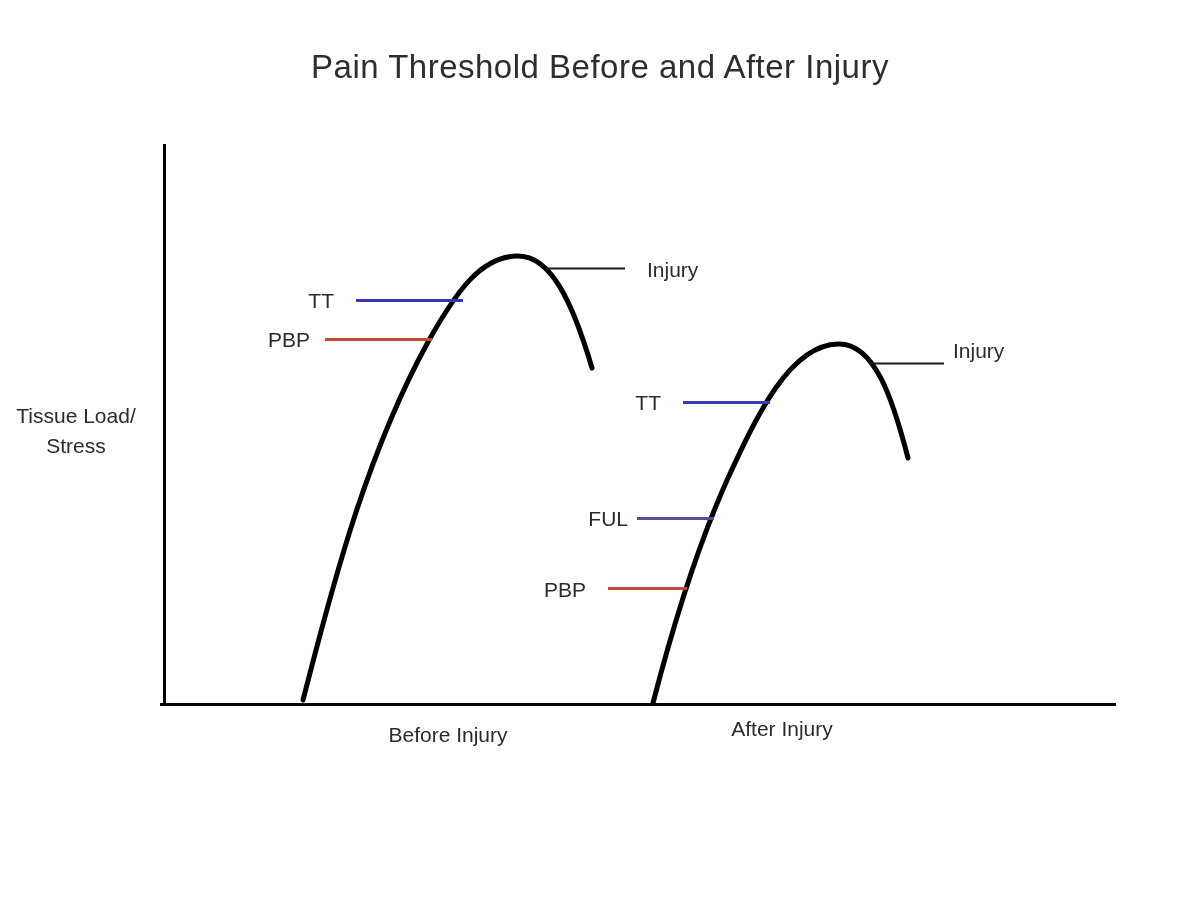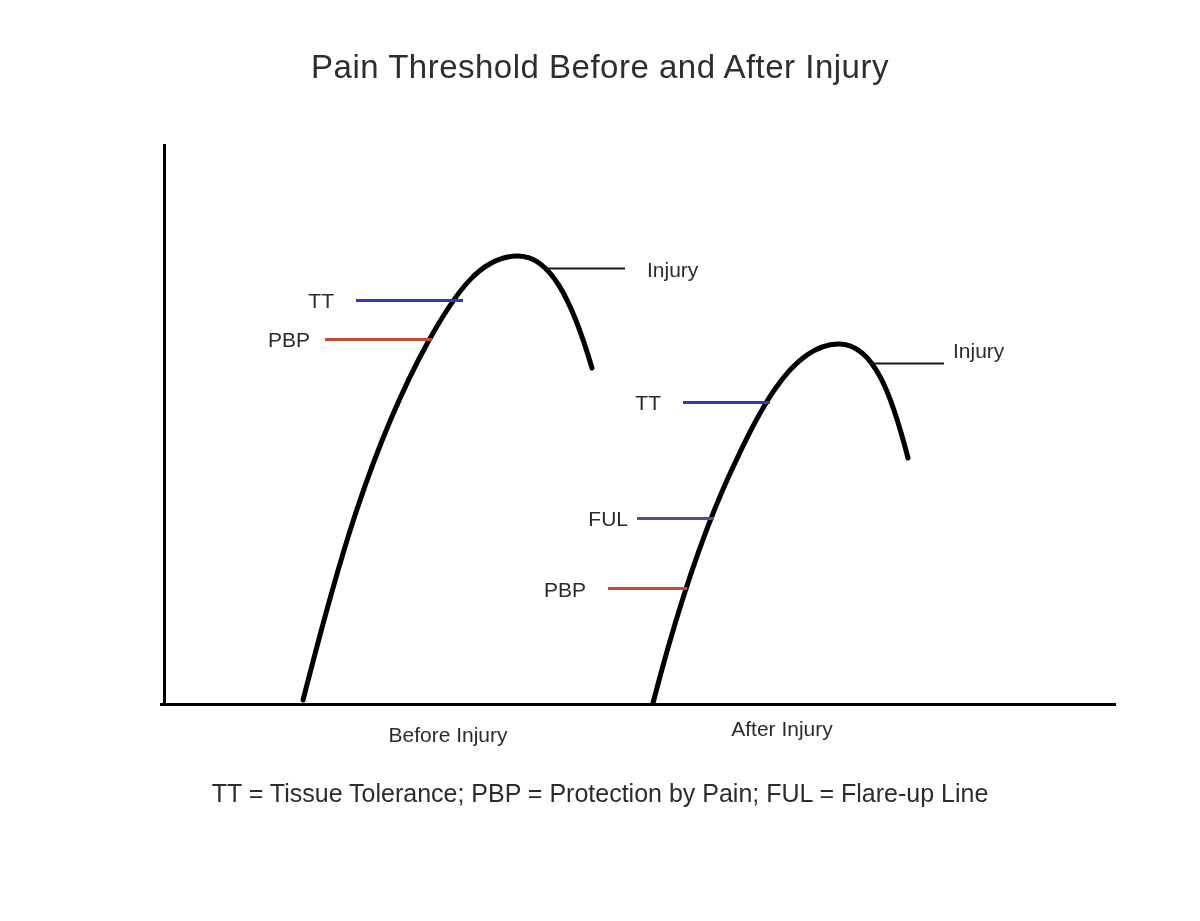--- a/index.html
+++ b/index.html
@@ -107,6 +107,7 @@
   </svg>
 
   <div class="y-axis-label">
+    <div>Tissue Load/</div>
   </div>
 
   <div class="legend-text">TT = Tissue Tolerance; PBP = Protection by Pain; FUL = Flare-up Line</div>

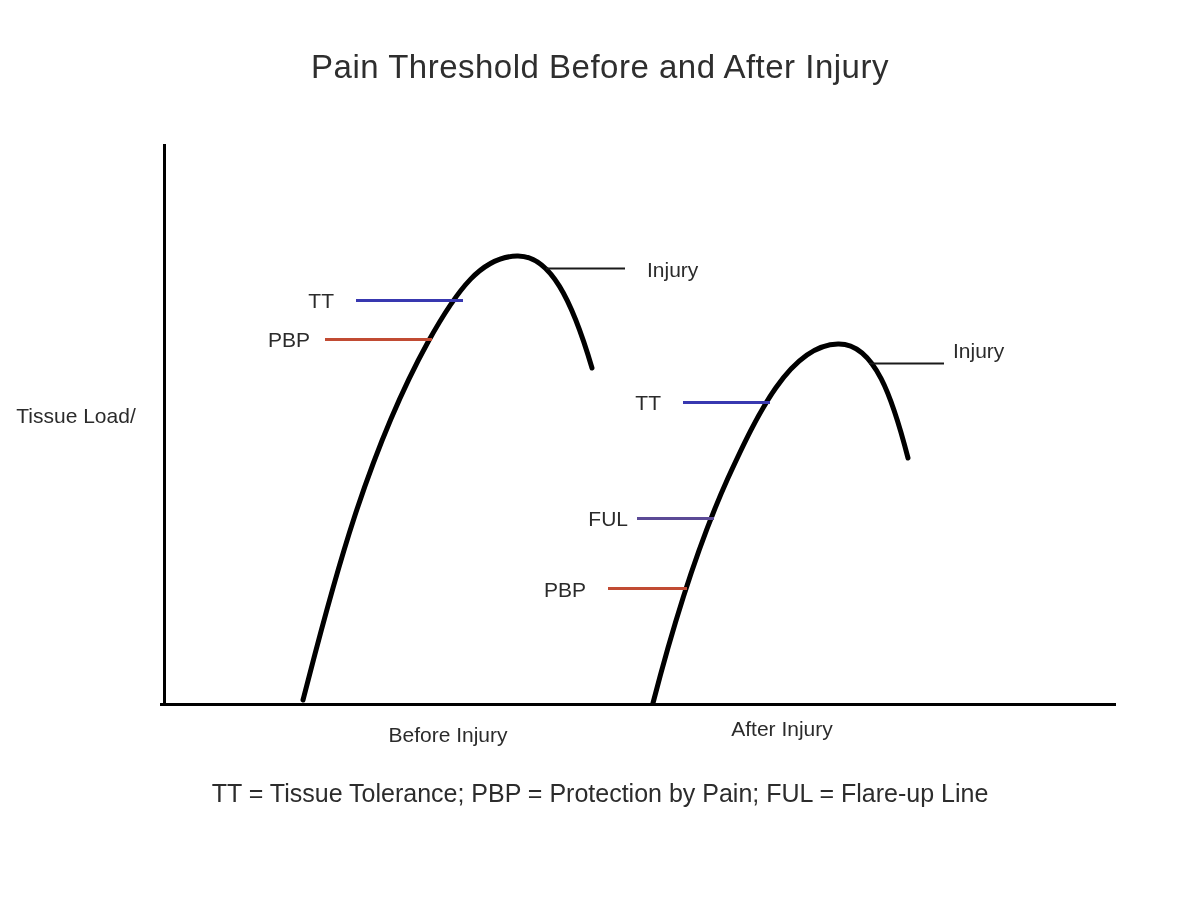--- a/index.html
+++ b/index.html
@@ -108,6 +108,7 @@
 
   <div class="y-axis-label">
     <div>Tissue Load/</div>
+    <div>Stress</div>
   </div>
 
   <div class="legend-text">TT = Tissue Tolerance; PBP = Protection by Pain; FUL = Flare-up Line</div>

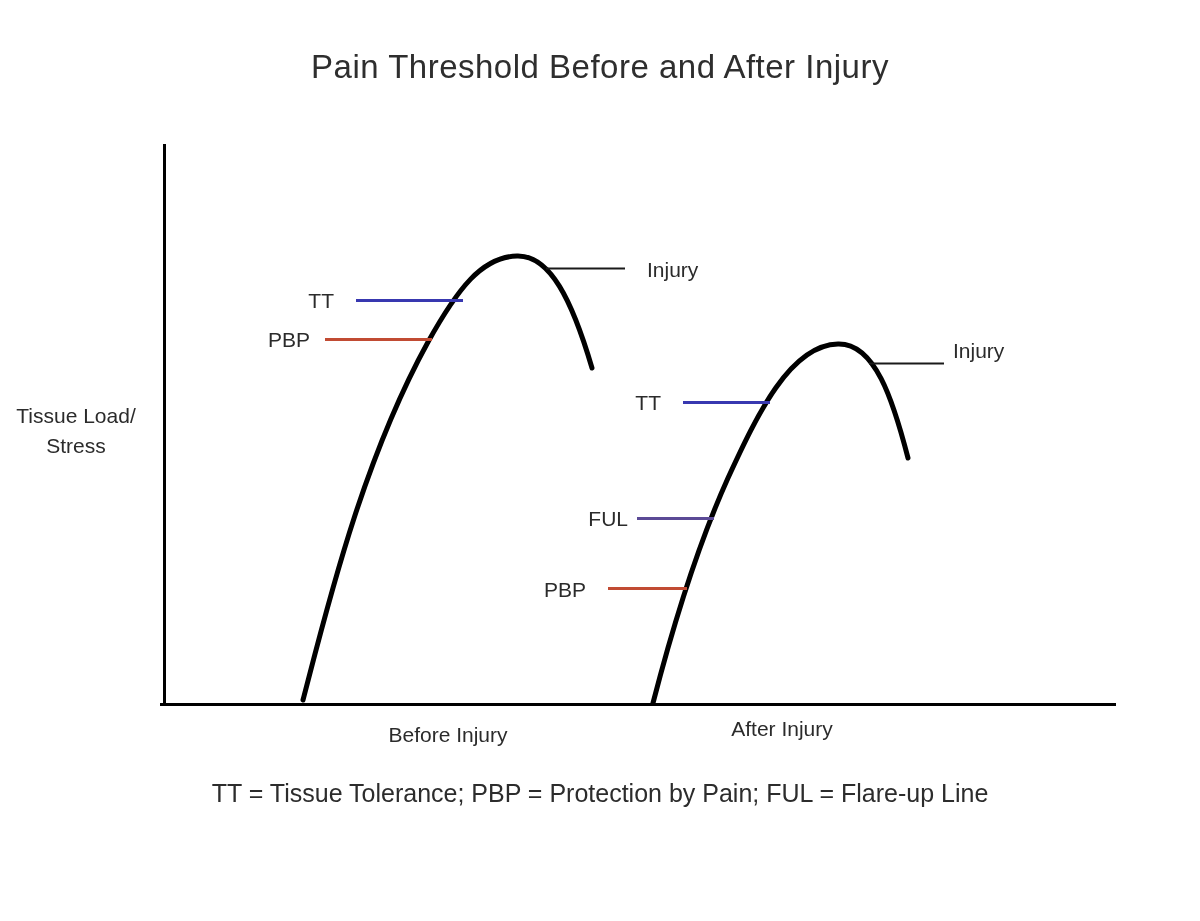--- a/index.html
+++ b/index.html
@@ -111,7 +111,6 @@
     <div>Stress</div>
   </div>
 
-  <div class="legend-text">TT = Tissue Tolerance; PBP = Protection by Pain; FUL = Flare-up Line</div>
 
 
 </div>

